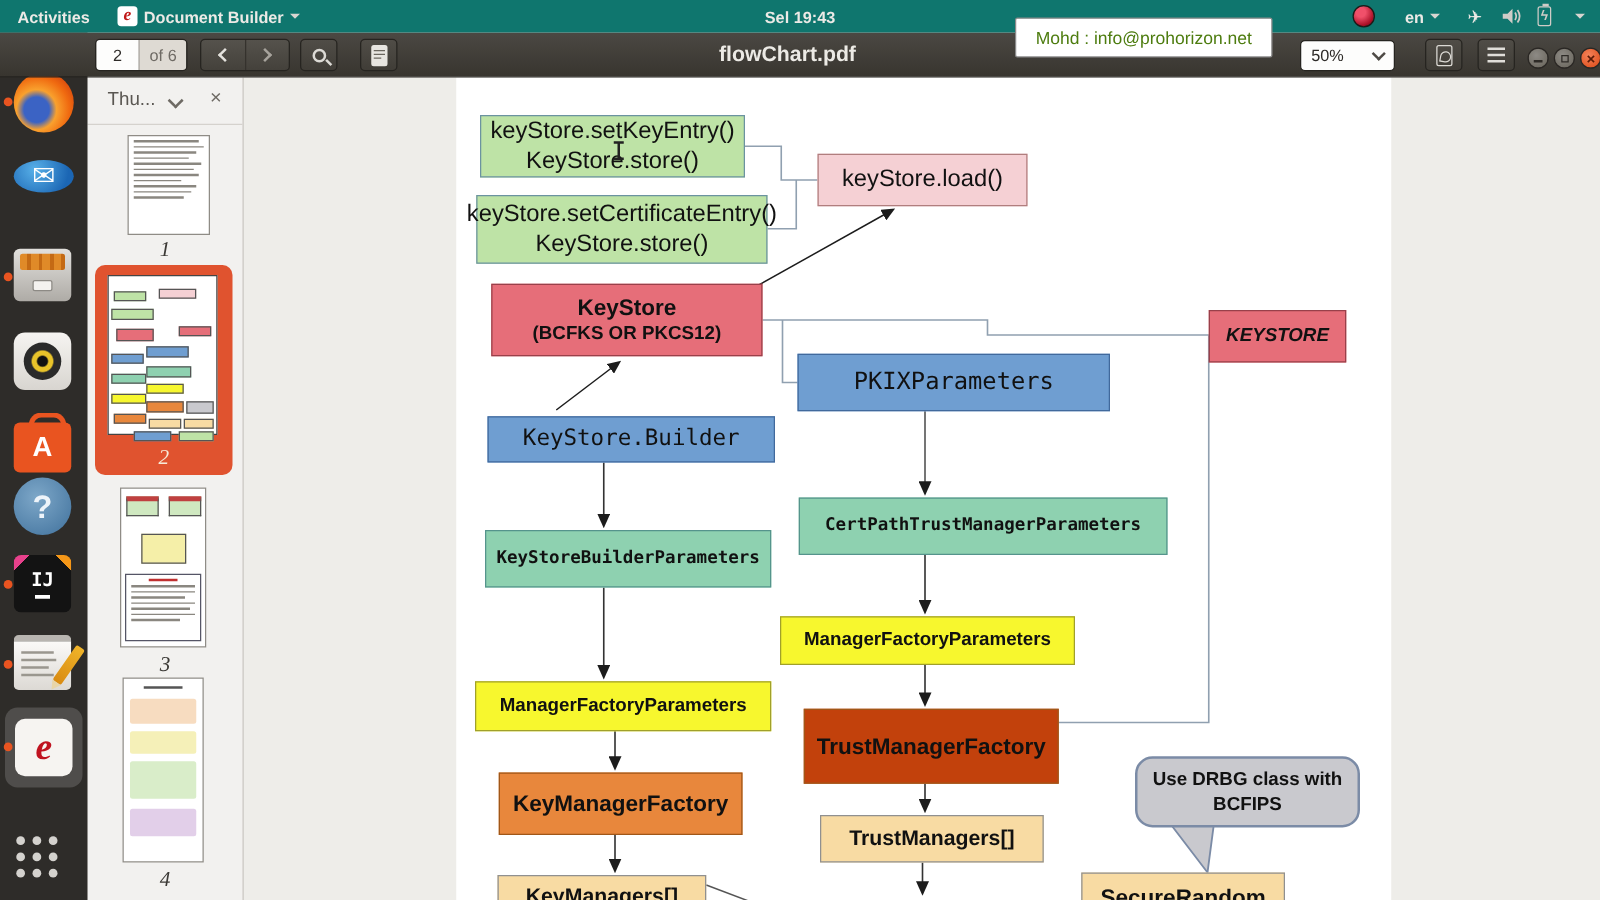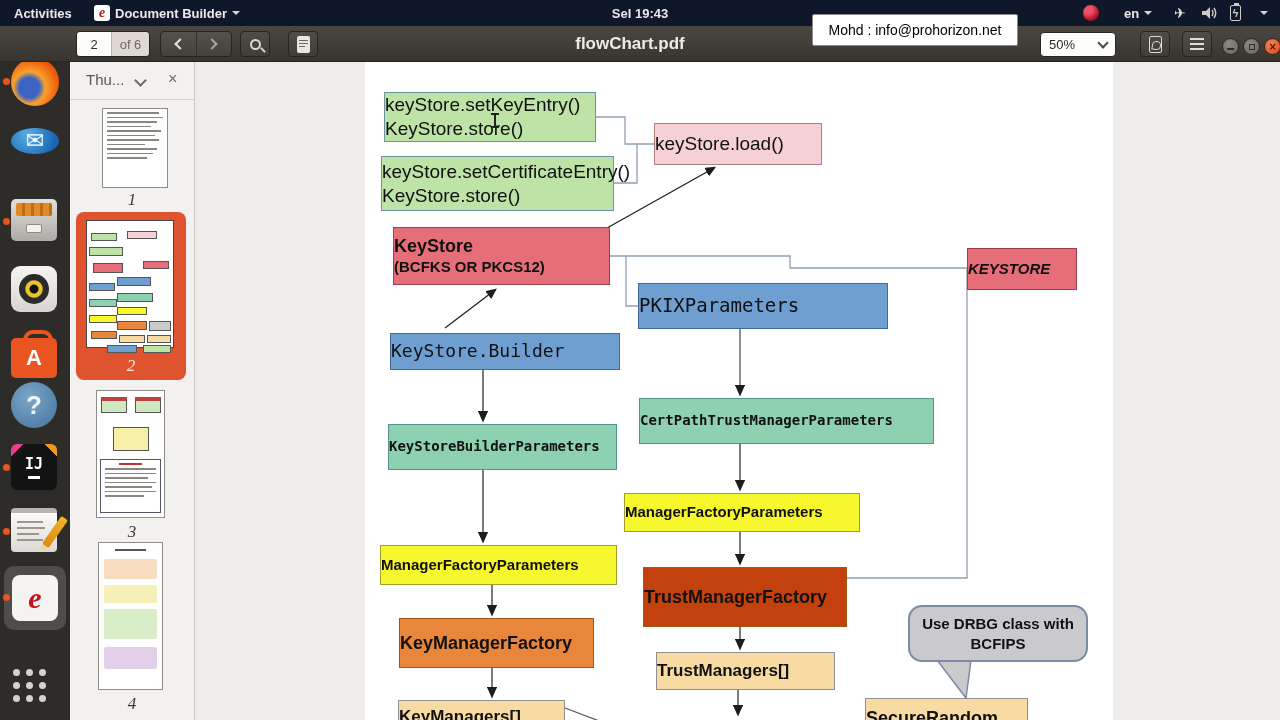--- a/index.html
+++ b/index.html
@@ -7,7 +7,7 @@
   #screen { position:relative; width:1280px; height:720px; background:#eeede9; overflow:hidden; }
 
   
-  .topbar { position:absolute; left:0; top:0; width:1280px; height:26px; background:#0f172a; color:#eceae6; font-size:13px; font-weight:bold; z-index:40; }
+  .topbar { position:absolute; left:0; top:0; width:1280px; height:26px; background:#0f766e; color:#eceae6; font-size:13px; font-weight:bold; z-index:40; }
   .topbar .item { position:absolute; top:0; height:26px; display:flex; align-items:center; gap:5px; padding:0 6px; }
   .tb-activities { left:8px; }
   .tb-appmenu { left:88px; }

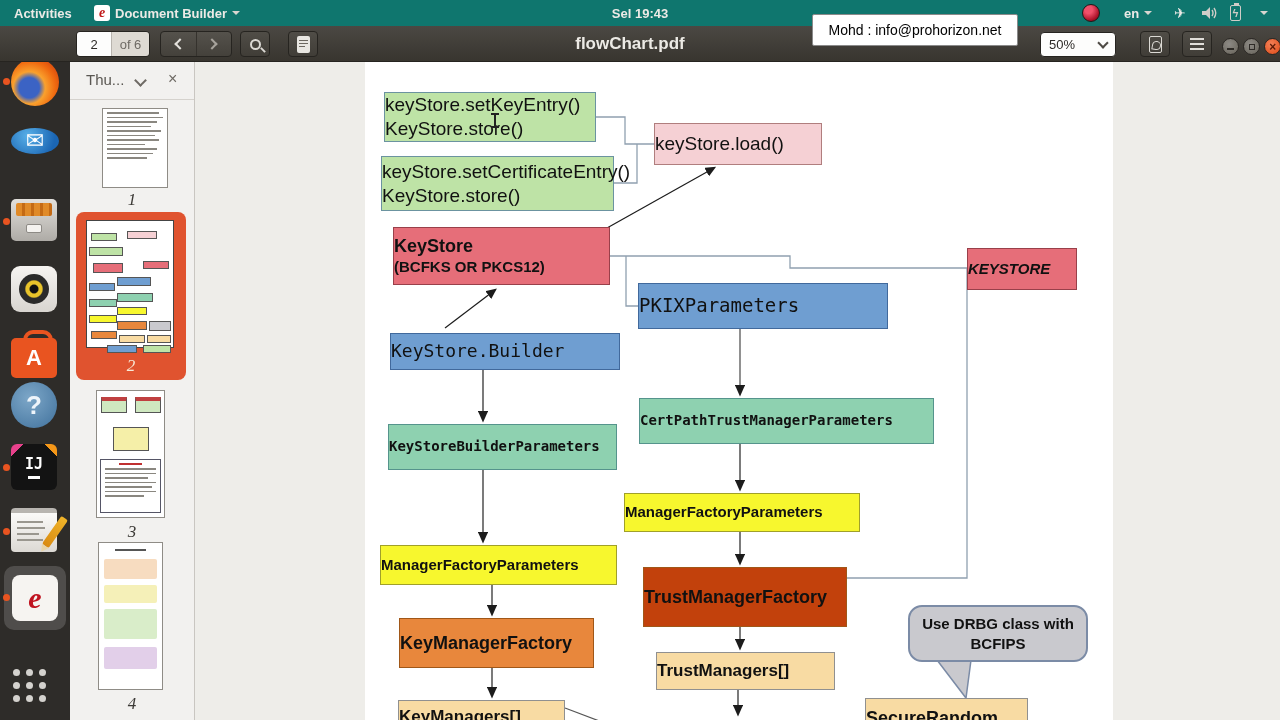--- a/index.html
+++ b/index.html
@@ -60,7 +60,7 @@
   .wb-close i { color:#5c1a06; font-size:12px; font-weight:bold; line-height:1; }
 
   
-  .notif { position:absolute; left:812px; top:14px; width:206px; height:32px; background:#ffffff; border:1px solid #8a8a8a; border-radius:2px; display:flex; align-items:center; justify-content:center; font-size:14px; color:#000000; z-index:60; }
+  .notif { position:absolute; left:812px; top:14px; width:206px; height:32px; background:#ffffff; border:1px solid #8a8a8a; border-radius:2px; display:flex; align-items:center; justify-content:center; font-size:14px; color:#4d7c0f; z-index:60; }
 
   
   .dock { position:absolute; left:0; top:26px; width:70px; height:694px; background:#2e2c29; z-index:20; }

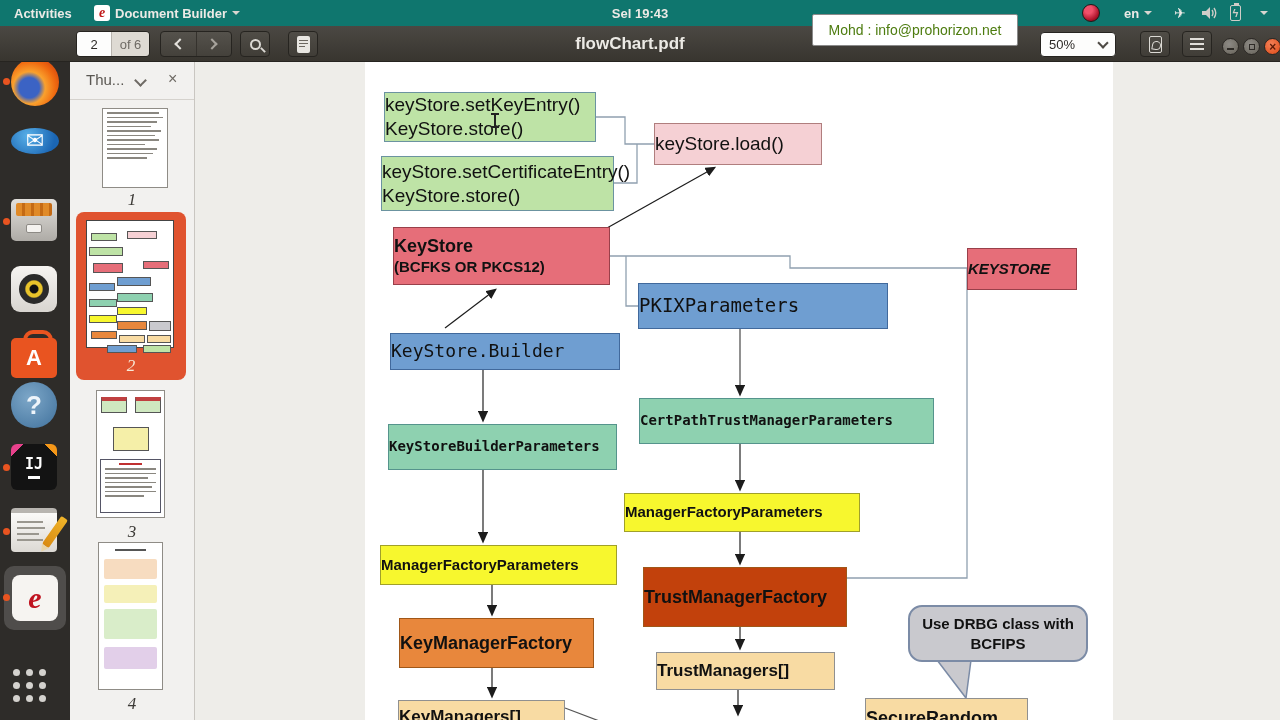--- a/index.html
+++ b/index.html
@@ -106,7 +106,7 @@
   .page { position:absolute; left:170px; top:0; width:748px; height:658px; background:#ffffff; overflow:hidden; }
   .intro { position:absolute; left:20px; top:-2px; font-size:15.5px; color:#1e1e1e; white-space:nowrap; }
   .dlayer { position:absolute; left:0; top:0; width:748px; height:658px; }
-  .dnode { position:absolute; border:1.5px solid; display:flex; flex-direction:column; align-items:flex-start; justify-content:center; text-align:center; color:#111; line-height:1.25; }
+  .dnode { position:absolute; border:1.5px solid; display:flex; flex-direction:column; align-items:center; justify-content:center; text-align:center; color:#111; line-height:1.25; }
   .dnode.mono { font-family:"DejaVu Sans Mono",monospace; }
   .dnode.bold { font-weight:bold; }
   .dnode.italic { font-style:italic; }

